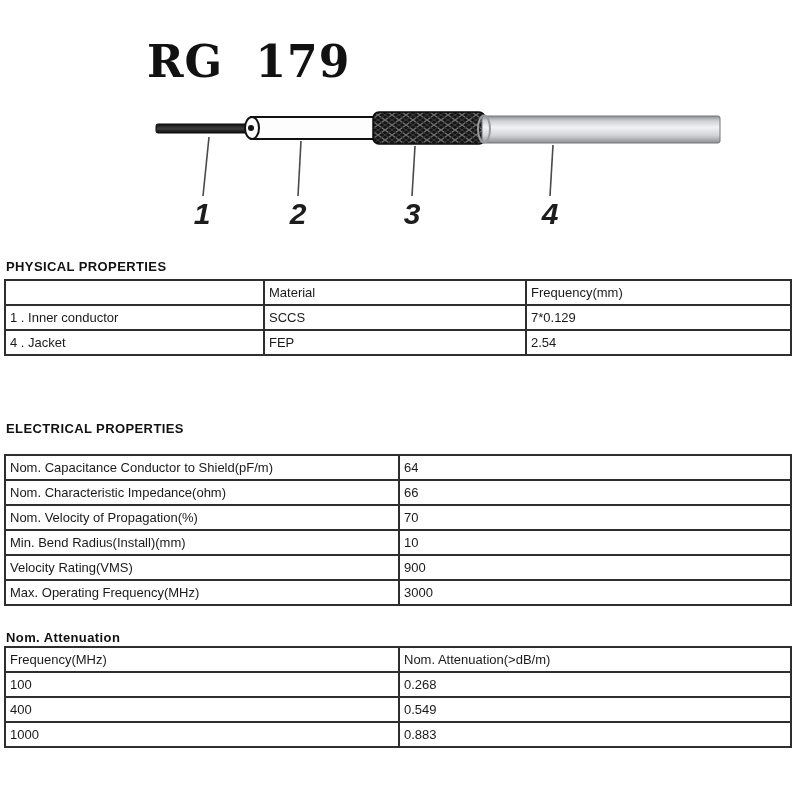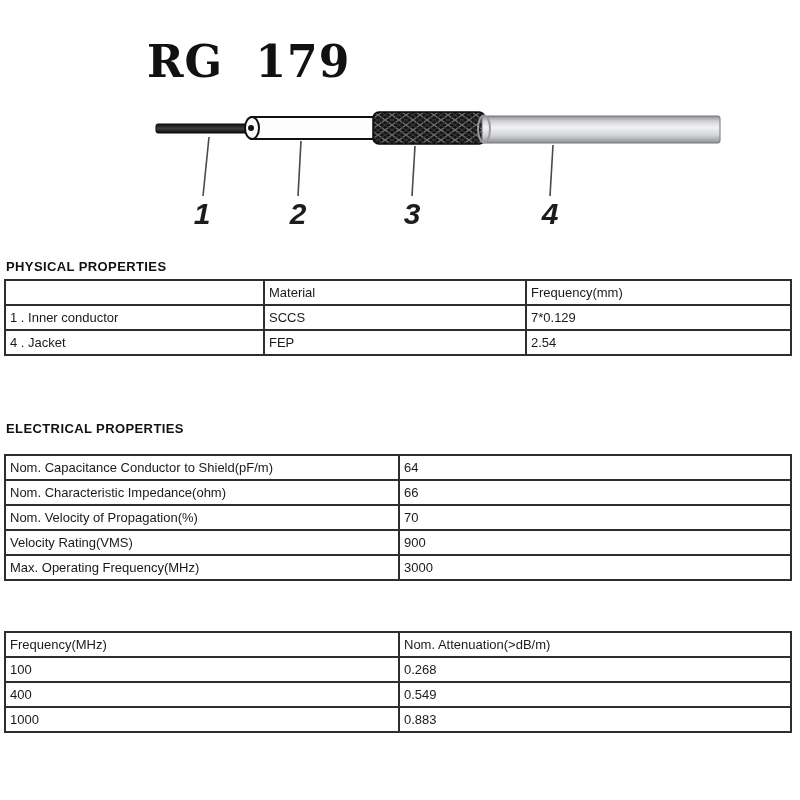--- a/index.html
+++ b/index.html
@@ -136,6 +136,10 @@
       <td>70</td>
     </tr>
     <tr>
+      <td>Min. Bend Radius(Install)(mm)</td>
+      <td>10</td>
+    </tr>
+    <tr>
       <td>Velocity Rating(VMS)</td>
       <td>900</td>
     </tr>

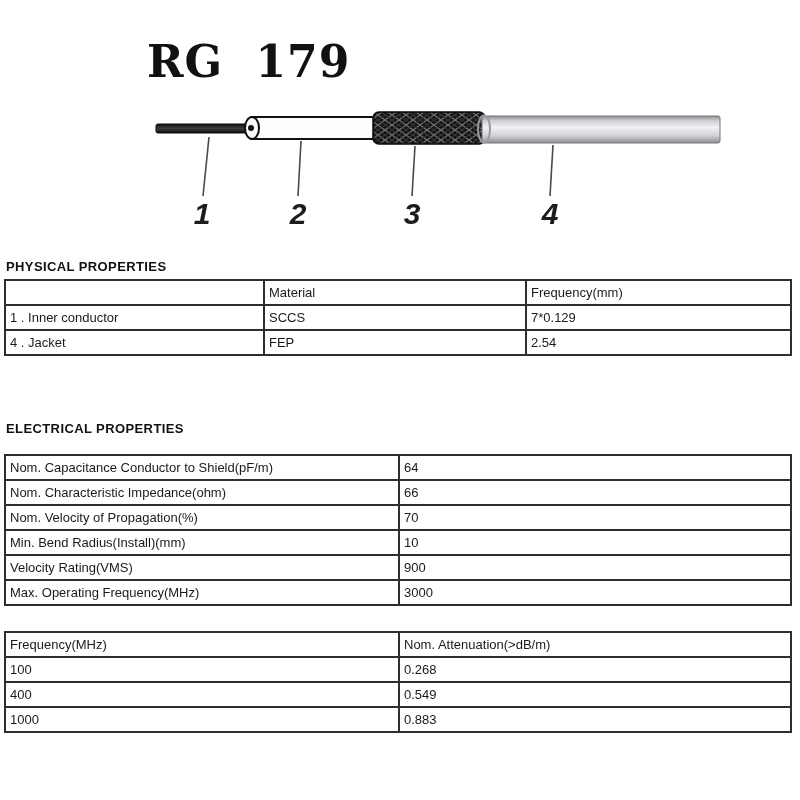--- a/index.html
+++ b/index.html
@@ -152,7 +152,7 @@
 
   <div class="sec-heading" style="top:630px;">Nom. Attenuation</div>
 
-  <table class="spec" style="left:4px; top:631px; width:786px;">
+  <table class="spec" style="left:4px; top:646px; width:786px;">
     <colgroup>
         <col style="width:394px">
         <col style="width:392px">

